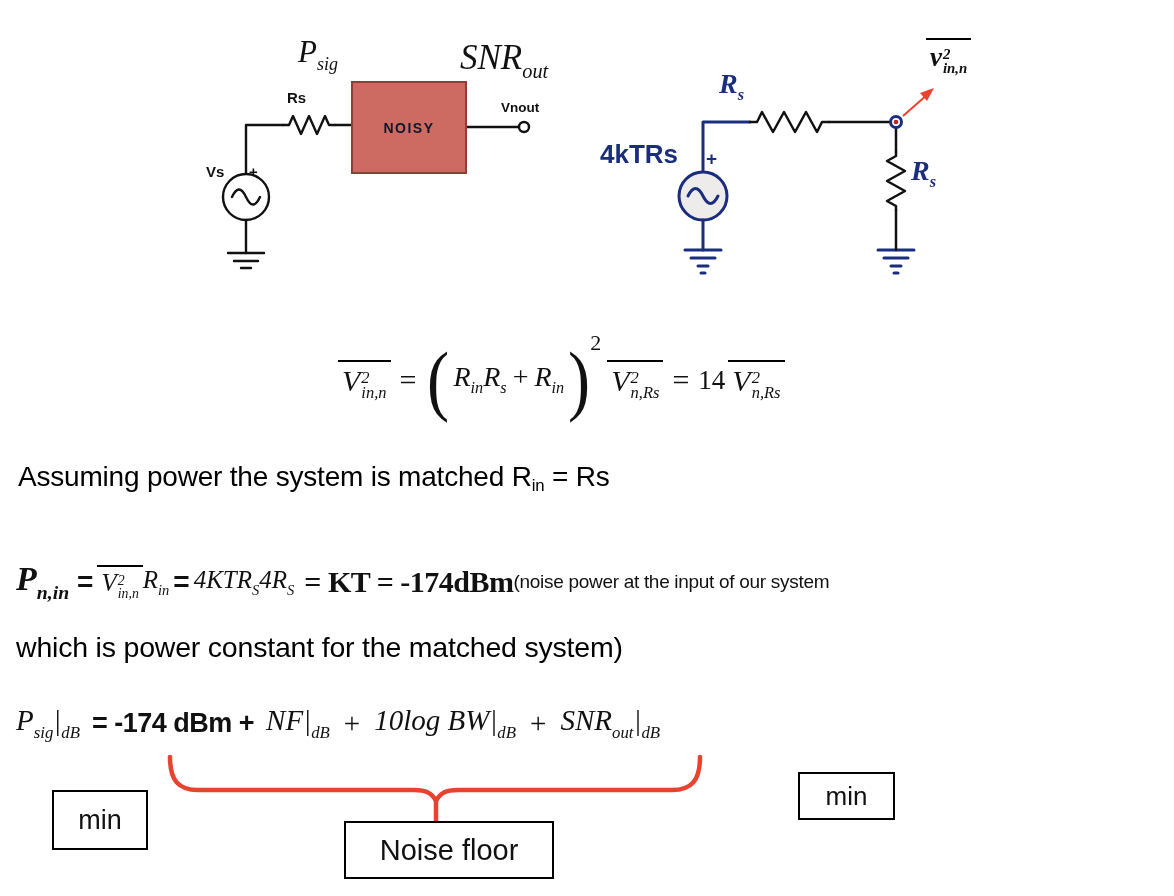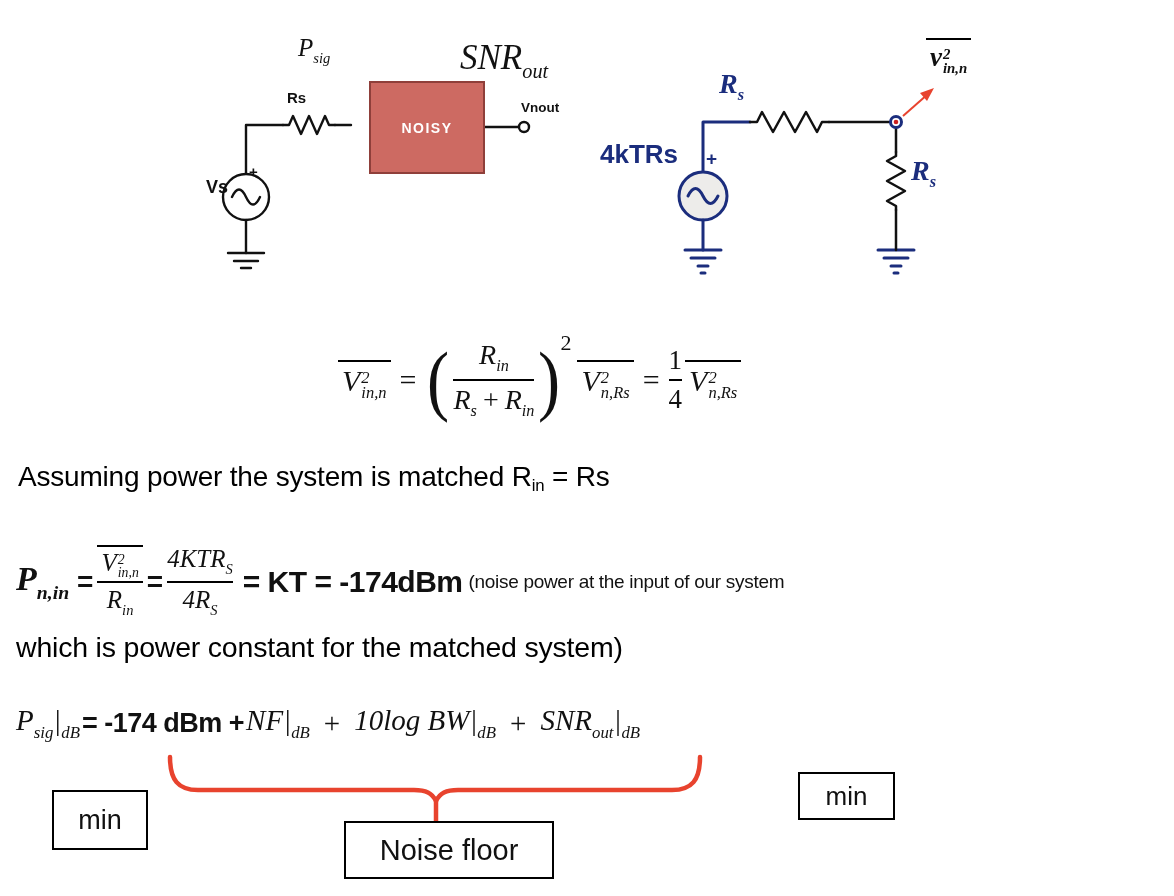--- a/index.html
+++ b/index.html
@@ -65,7 +65,7 @@
     </g>
   </svg>
 
-  <div class="abs math" style="left:298px; top:34px; font-size:25px;">
+  <div class="abs math" style="left:298px; top:34px; font-size:31px;">
     <span>P</span><span class="msub">sig</span>
   </div>
   <div class="abs math" style="left:460px; top:38px; font-size:35px;">

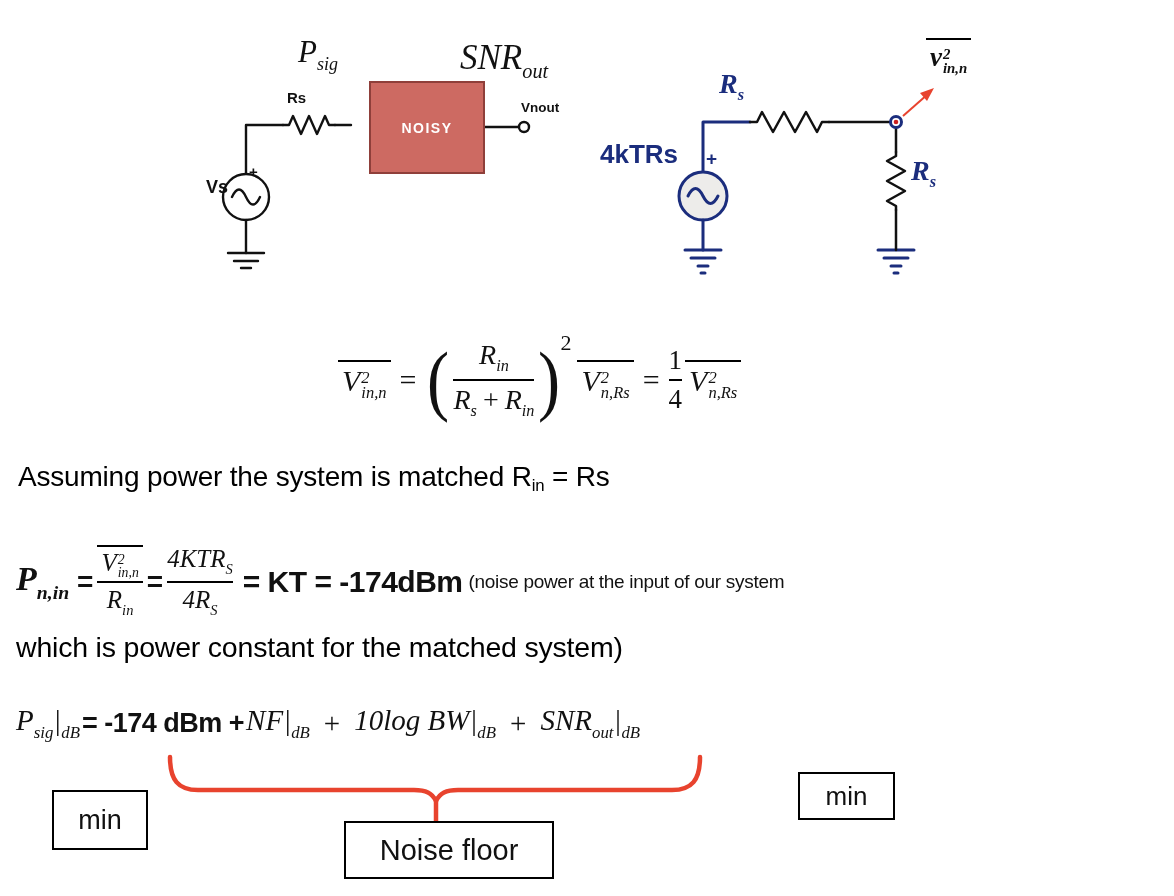--- a/index.html
+++ b/index.html
@@ -74,7 +74,7 @@
   <span class="clabel" style="left:287px; top:89px; font-size:15px;">Rs</span>
   <span class="clabel" style="left:206px; top:177px; font-size:18px;">Vs</span>
   <span class="clabel" style="left:249px; top:163px; font-size:15px;">+</span>
-  <span class="clabel" style="left:501px; top:100px; font-size:13.5px;margin-left:20px;">Vnout</span>
+  <span class="clabel" style="left:501px; top:100px; font-size:13.5px;">Vnout</span>
   <div class="noisy-box">
     <span>NOISY</span>
   </div>

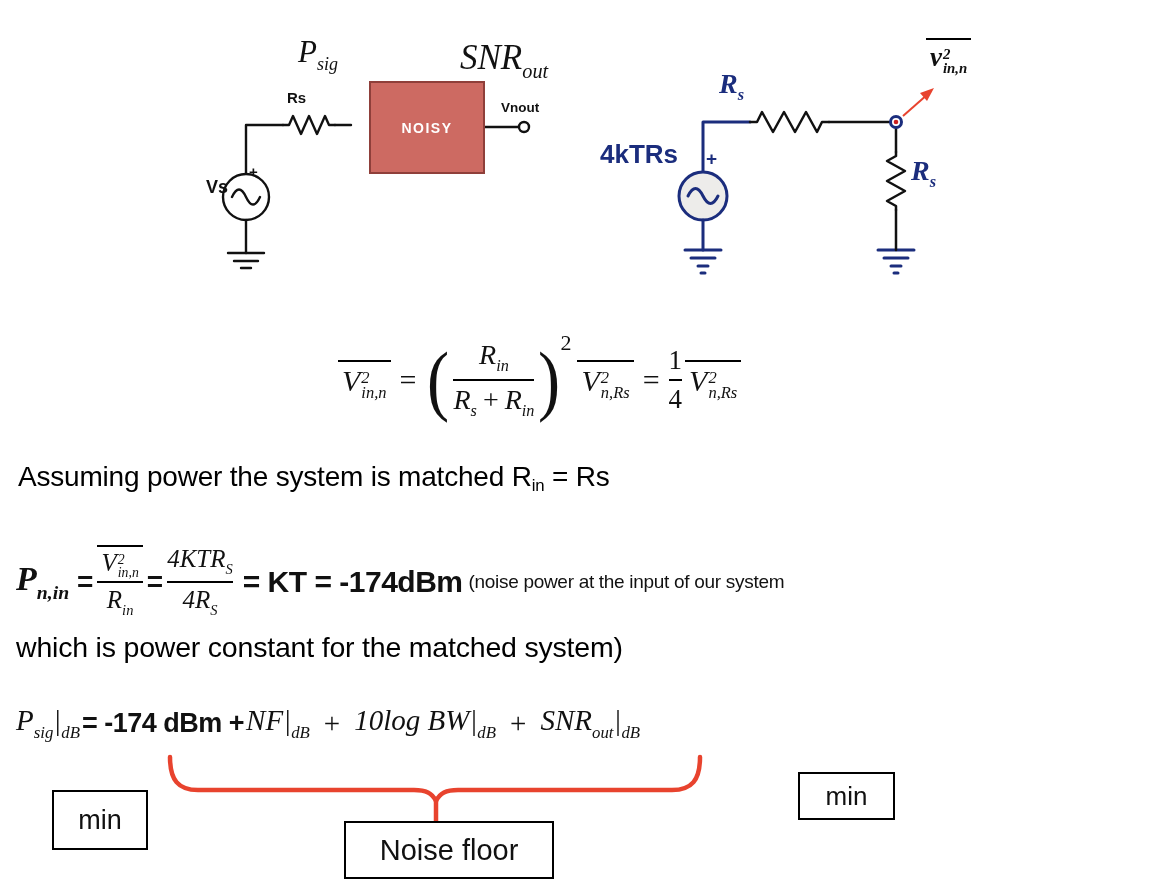--- a/index.html
+++ b/index.html
@@ -38,7 +38,7 @@
     position:absolute; left:351px; top:81px; width:116px; height:93px;
     background:#cd6a62; border:2px solid #8f3f3a;
     display:flex; align-items:center; justify-content:center;
-    color:#ffffff; font-weight:600; font-size:14px; letter-spacing:1.5px;margin-left:18px;
+    color:#0f172a; font-weight:600; font-size:14px; letter-spacing:1.5px;
   }
 
   .txt { position:absolute; font-size:28px; color:#000; letter-spacing:-0.2px; }

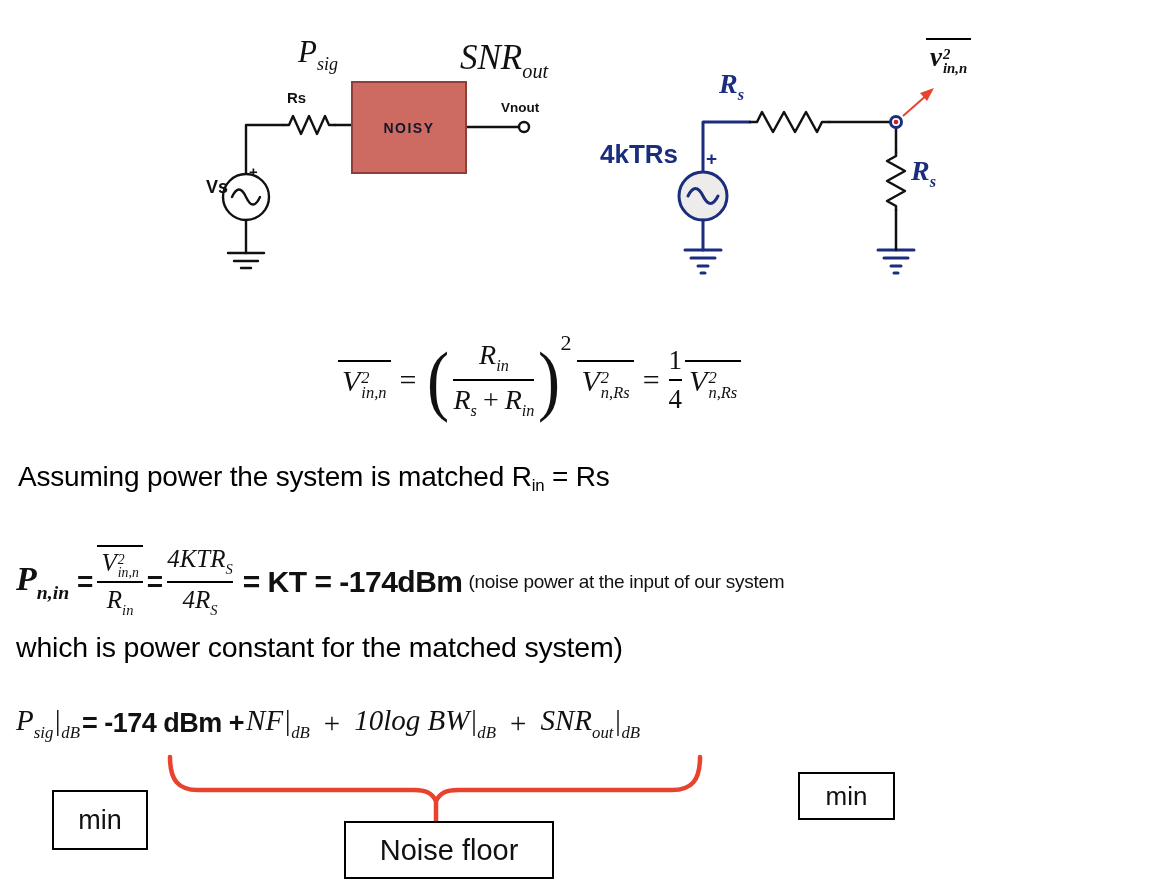--- a/index.html
+++ b/index.html
@@ -72,7 +72,7 @@
     <span>SNR</span><span class="msub">out</span>
   </div>
   <span class="clabel" style="left:287px; top:89px; font-size:15px;">Rs</span>
-  <span class="clabel" style="left:206px; top:177px; font-size:18px;">Vs</span>
+  <span class="clabel" style="left:206px; top:163px; font-size:15px;">Vs</span>
   <span class="clabel" style="left:249px; top:163px; font-size:15px;">+</span>
   <span class="clabel" style="left:501px; top:100px; font-size:13.5px;">Vnout</span>
   <div class="noisy-box">

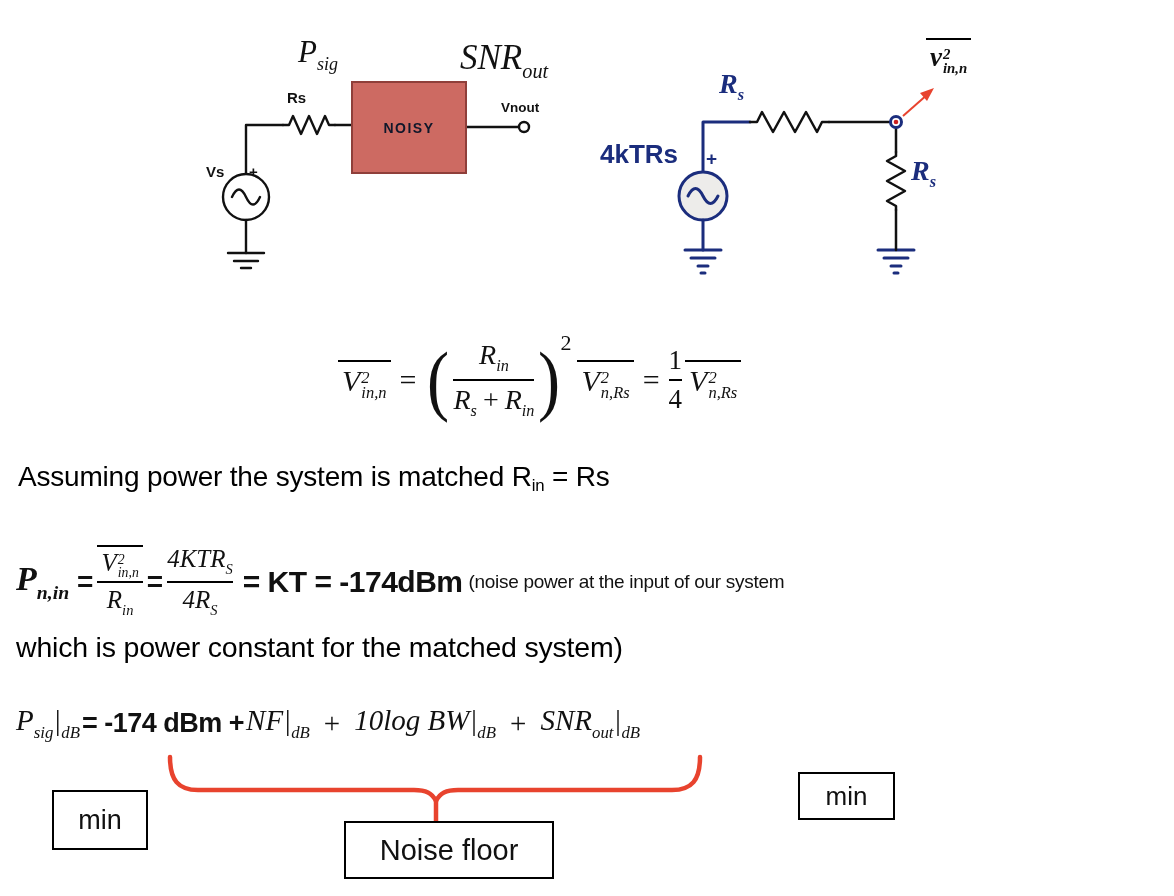--- a/index.html
+++ b/index.html
@@ -20,7 +20,7 @@
            margin-left:1px; transform:translateY(1px); }
   .ol    { display:inline-block; border-top:2.5px solid #000; padding:2px 4px 0 4px; }
 
-  .frac  { display:inline-flex; flex-direction:column; align-items:center; text-align:center; }
+  .frac  { display:inline-flex; flex-direction:row; align-items:center; text-align:center; }
   .frac .bar { height:0; border-top:2.5px solid #000; align-self:stretch; margin:3px 0; }
 
   .bigparen { font-family:"Liberation Serif", serif; font-style:normal;

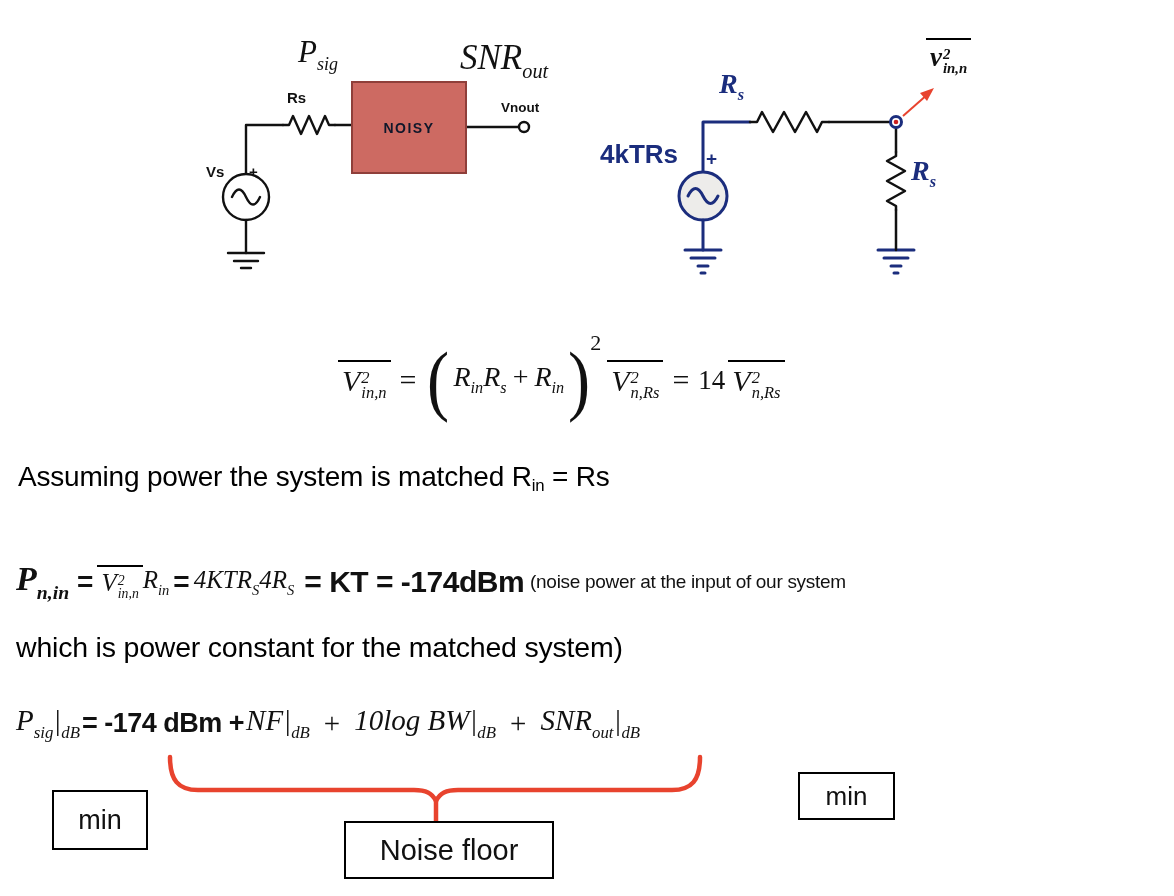--- a/index.html
+++ b/index.html
@@ -179,7 +179,7 @@
       <span class="bar"></span>
       <span><span>4R</span><span class="msub">S</span></span>
     </span>
-    <span style="font-size:30px; font-weight:600; margin:0 6px 0 10px; letter-spacing:-0.5px;">= KT = -174dBm</span>
+    <span style="font-size:30px; font-weight:600; margin:0 0 0 10px; letter-spacing:-0.5px;font-family:Liberation Serif, serif;">= KT = -174dBm</span>
     <span style="font-size:19px; letter-spacing:-0.3px;">(noise power at the input of our system</span>
   </div>
   <div class="txt" style="left:16px; top:631px; font-size:28.5px;">

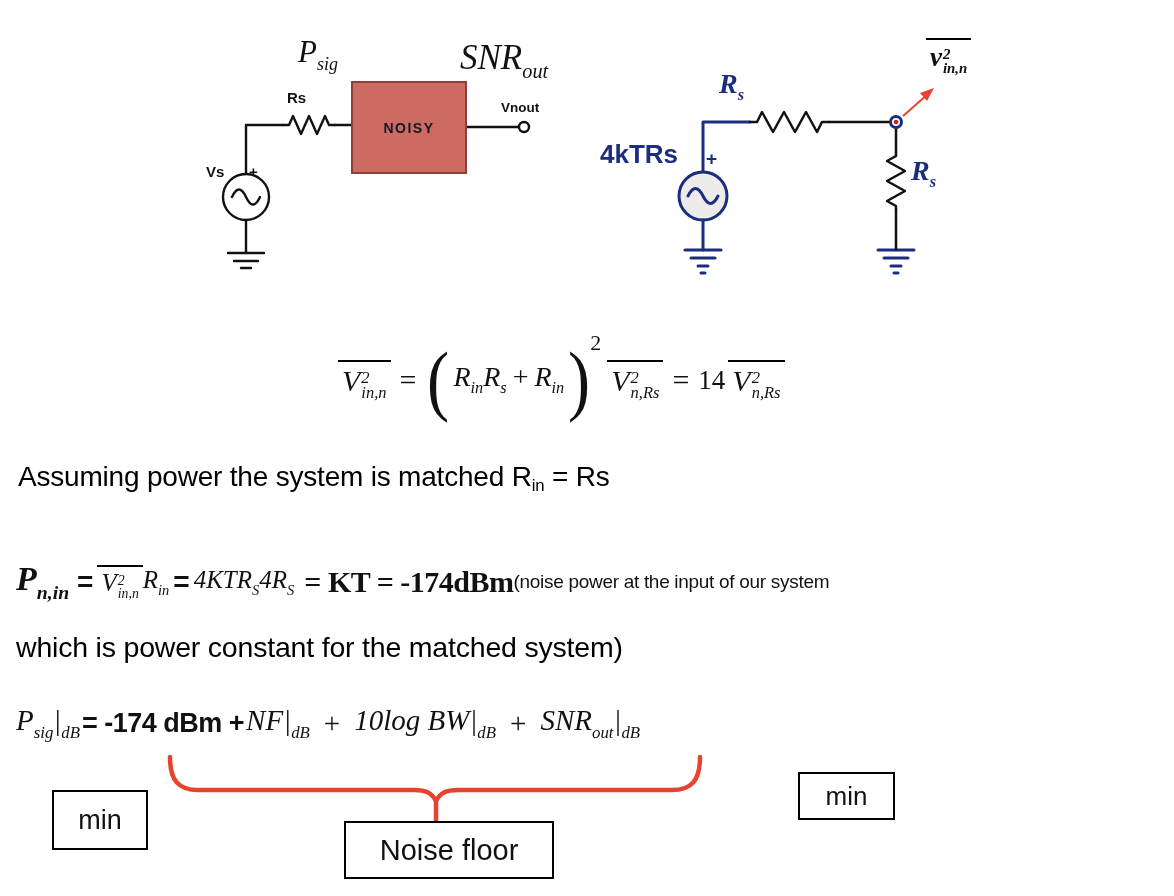--- a/index.html
+++ b/index.html
@@ -190,7 +190,7 @@
     <span class="math">
       <span>P</span><span class="msub">sig</span><span>|</span><span class="msub">dB</span>
     </span>
-    <span style="font-size:27px; font-weight:600; margin:0 2px; letter-spacing:-0.5px;">= -174 dBm +</span>
+    <span style="font-size:27px; font-weight:600; margin:0 12px; letter-spacing:-0.5px;">= -174 dBm +</span>
     <span class="math">
       <span>NF</span><span>|</span><span class="msub">dB</span>
     </span>

